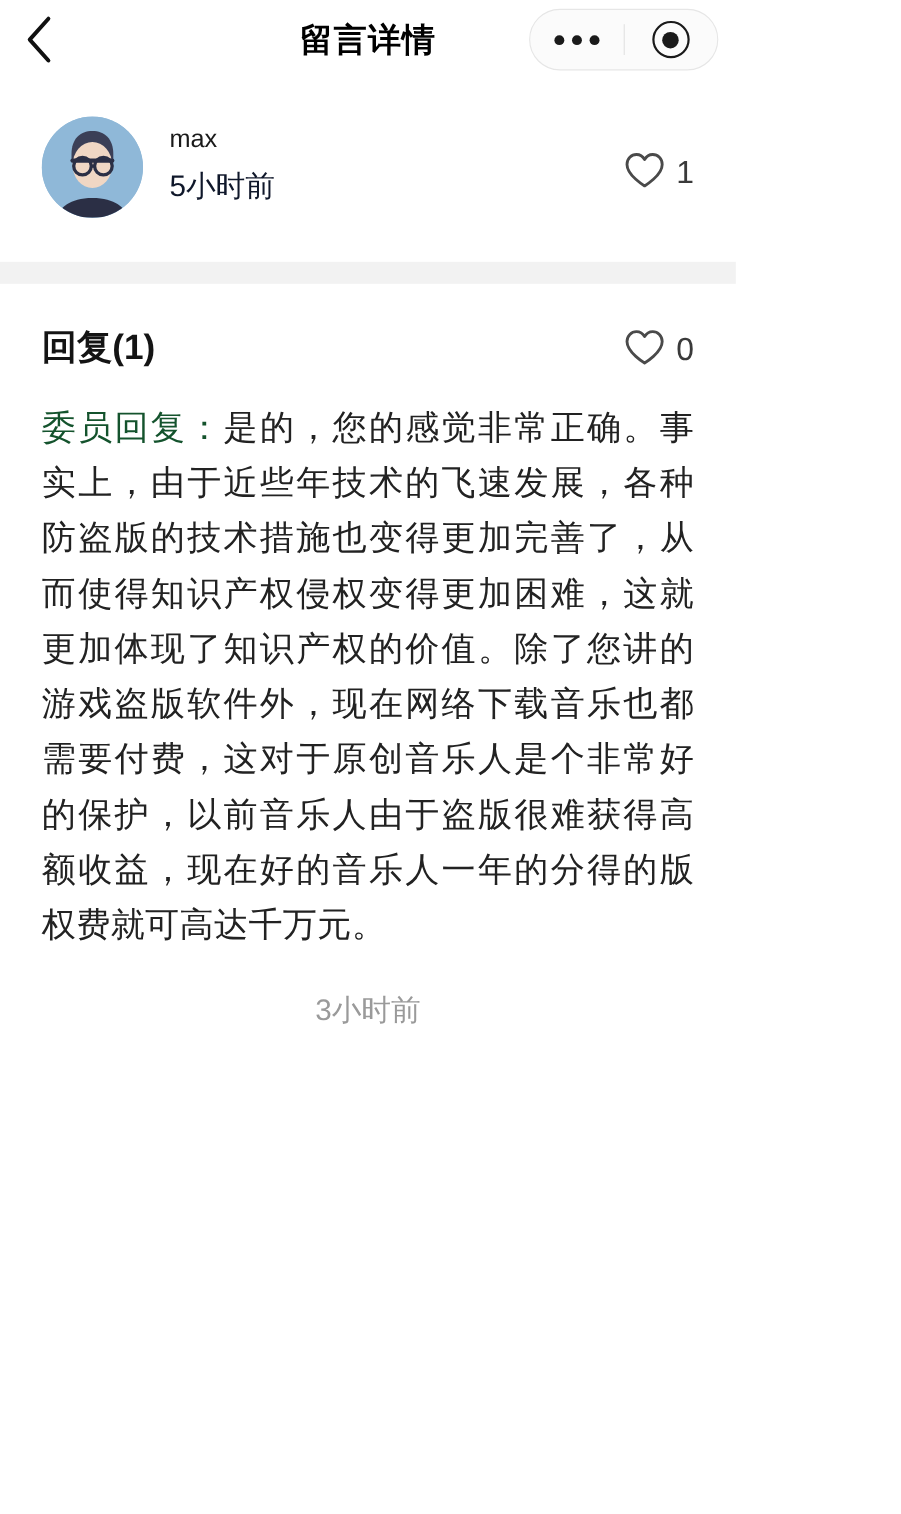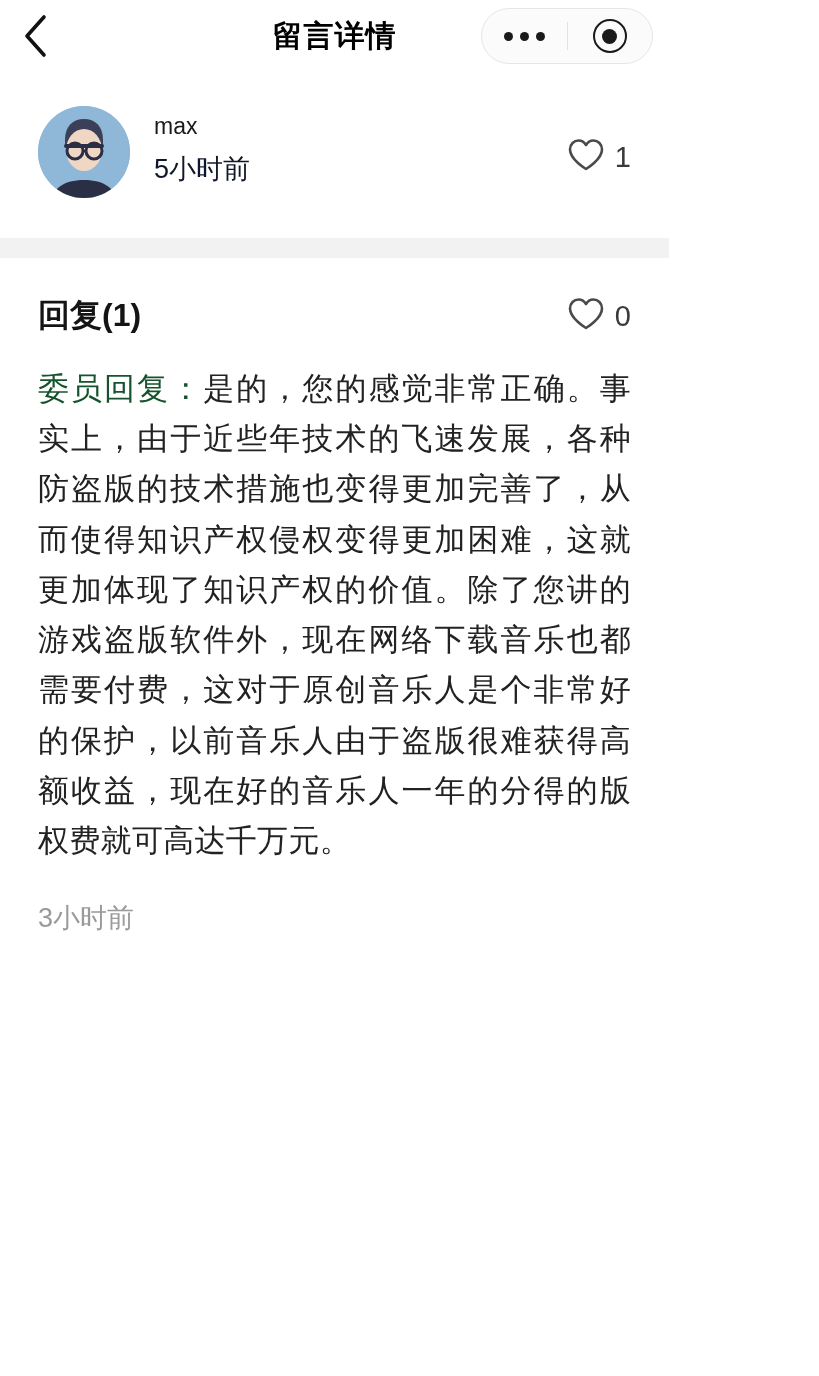--- a/index.html
+++ b/index.html
@@ -164,7 +164,7 @@
   }
   .reply-head {
     display: flex;
-    align-items: center;
+    align-items: flex-end;
     justify-content: space-between;
   }
   .reply-title {

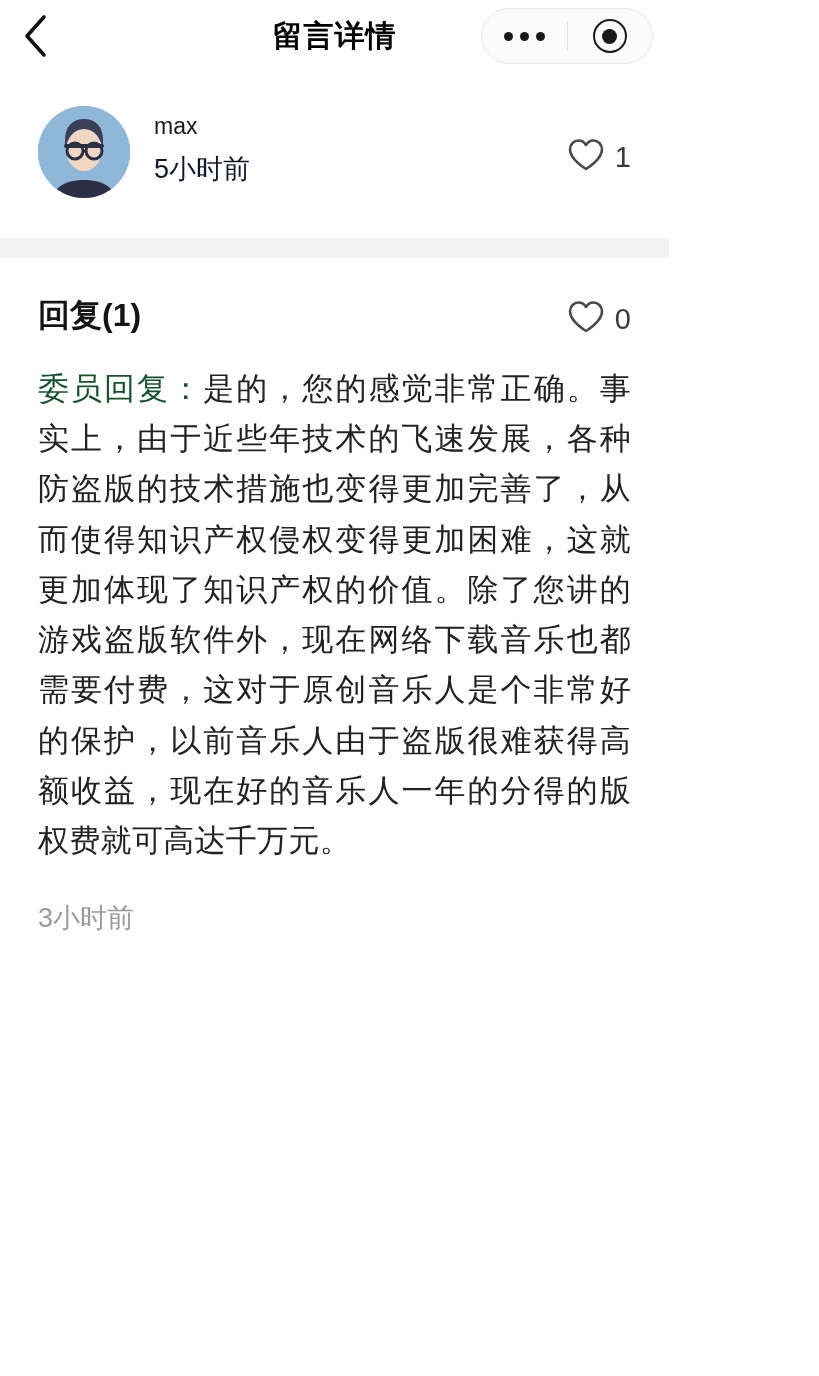--- a/index.html
+++ b/index.html
@@ -197,6 +197,7 @@
     margin-top: 34px;
     font-size: 27px;
     color: #9a9a9a;
+    text-align: center;
   }
 </style>
 </head>

